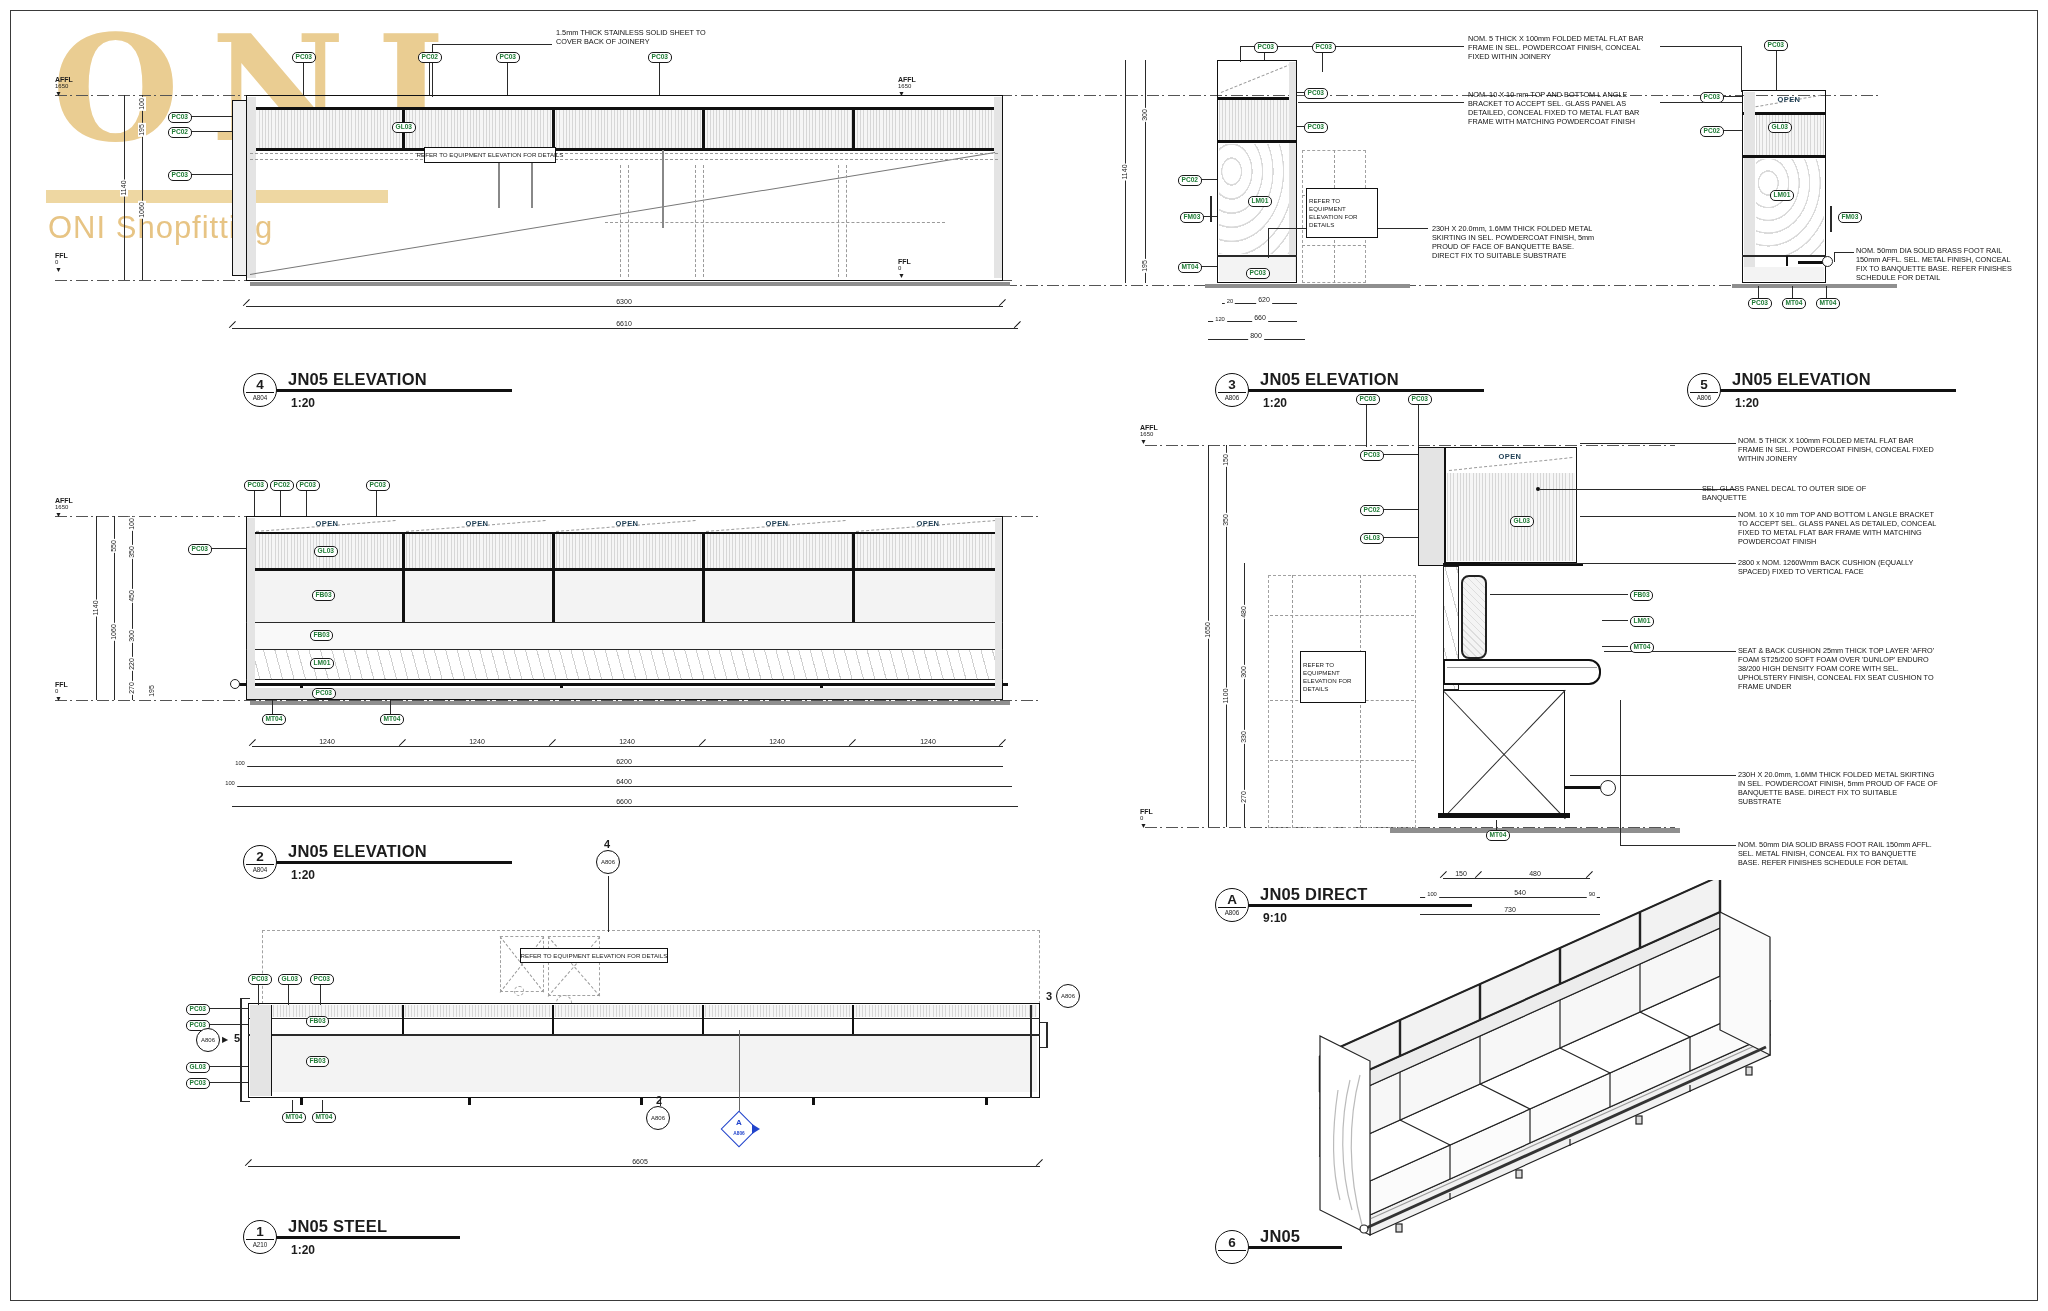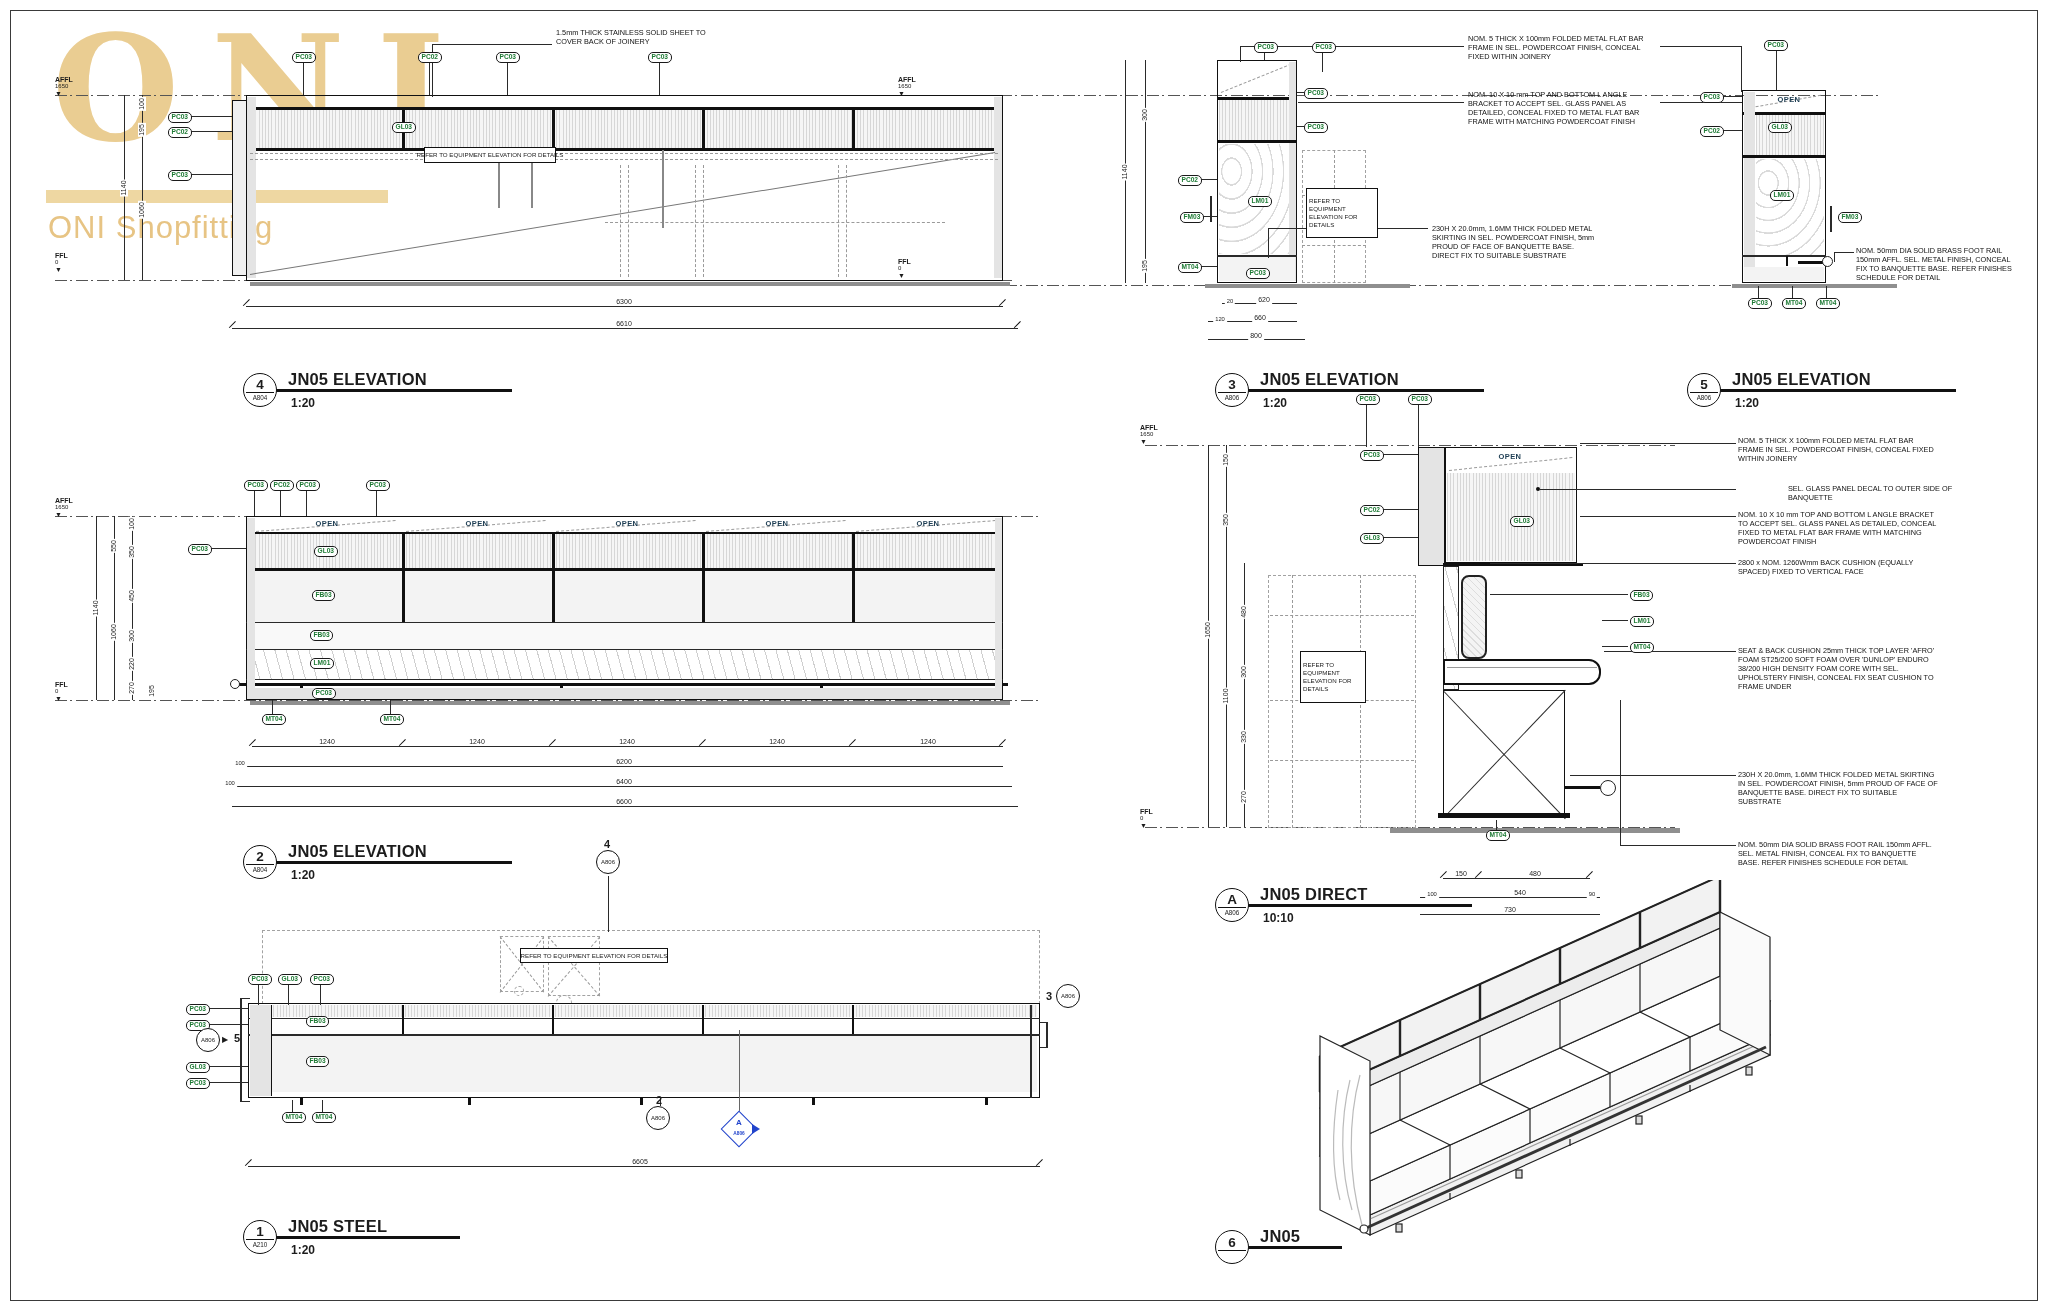--- a/index.html
+++ b/index.html
@@ -437,7 +437,7 @@
 
 <div class="note" style="left:1738px;top:436px;width:200px">NOM. 5 THICK X 100mm FOLDED METAL FLAT BAR FRAME IN SEL. POWDERCOAT FINISH, CONCEAL FIXED WITHIN JOINERY</div>
 <i class="ln" style="left:1580px;top:443px;width:156px"></i>
-<div class="note" style="left:1788px;top:484px;width:200px">SEL. GLASS PANEL DECAL TO OUTER SIDE OF BANQUETTE</div>
+<div class="note" style="left:1702px;top:484px;width:200px">SEL. GLASS PANEL DECAL TO OUTER SIDE OF BANQUETTE</div>
 <i class="ln" style="left:1540px;top:489px;width:196px"></i>
 <i class="blk" style="left:1536px;top:487px;width:4px;height:4px;border-radius:50%"></i>
 <div class="note" style="left:1738px;top:510px;width:200px">NOM. 10 X 10 mm TOP AND BOTTOM L ANGLE BRACKET TO ACCEPT SEL. GLASS PANEL AS DETAILED, CONCEAL FIXED TO METAL FLAT BAR FRAME WITH MATCHING POWDERCOAT FINISH</div>

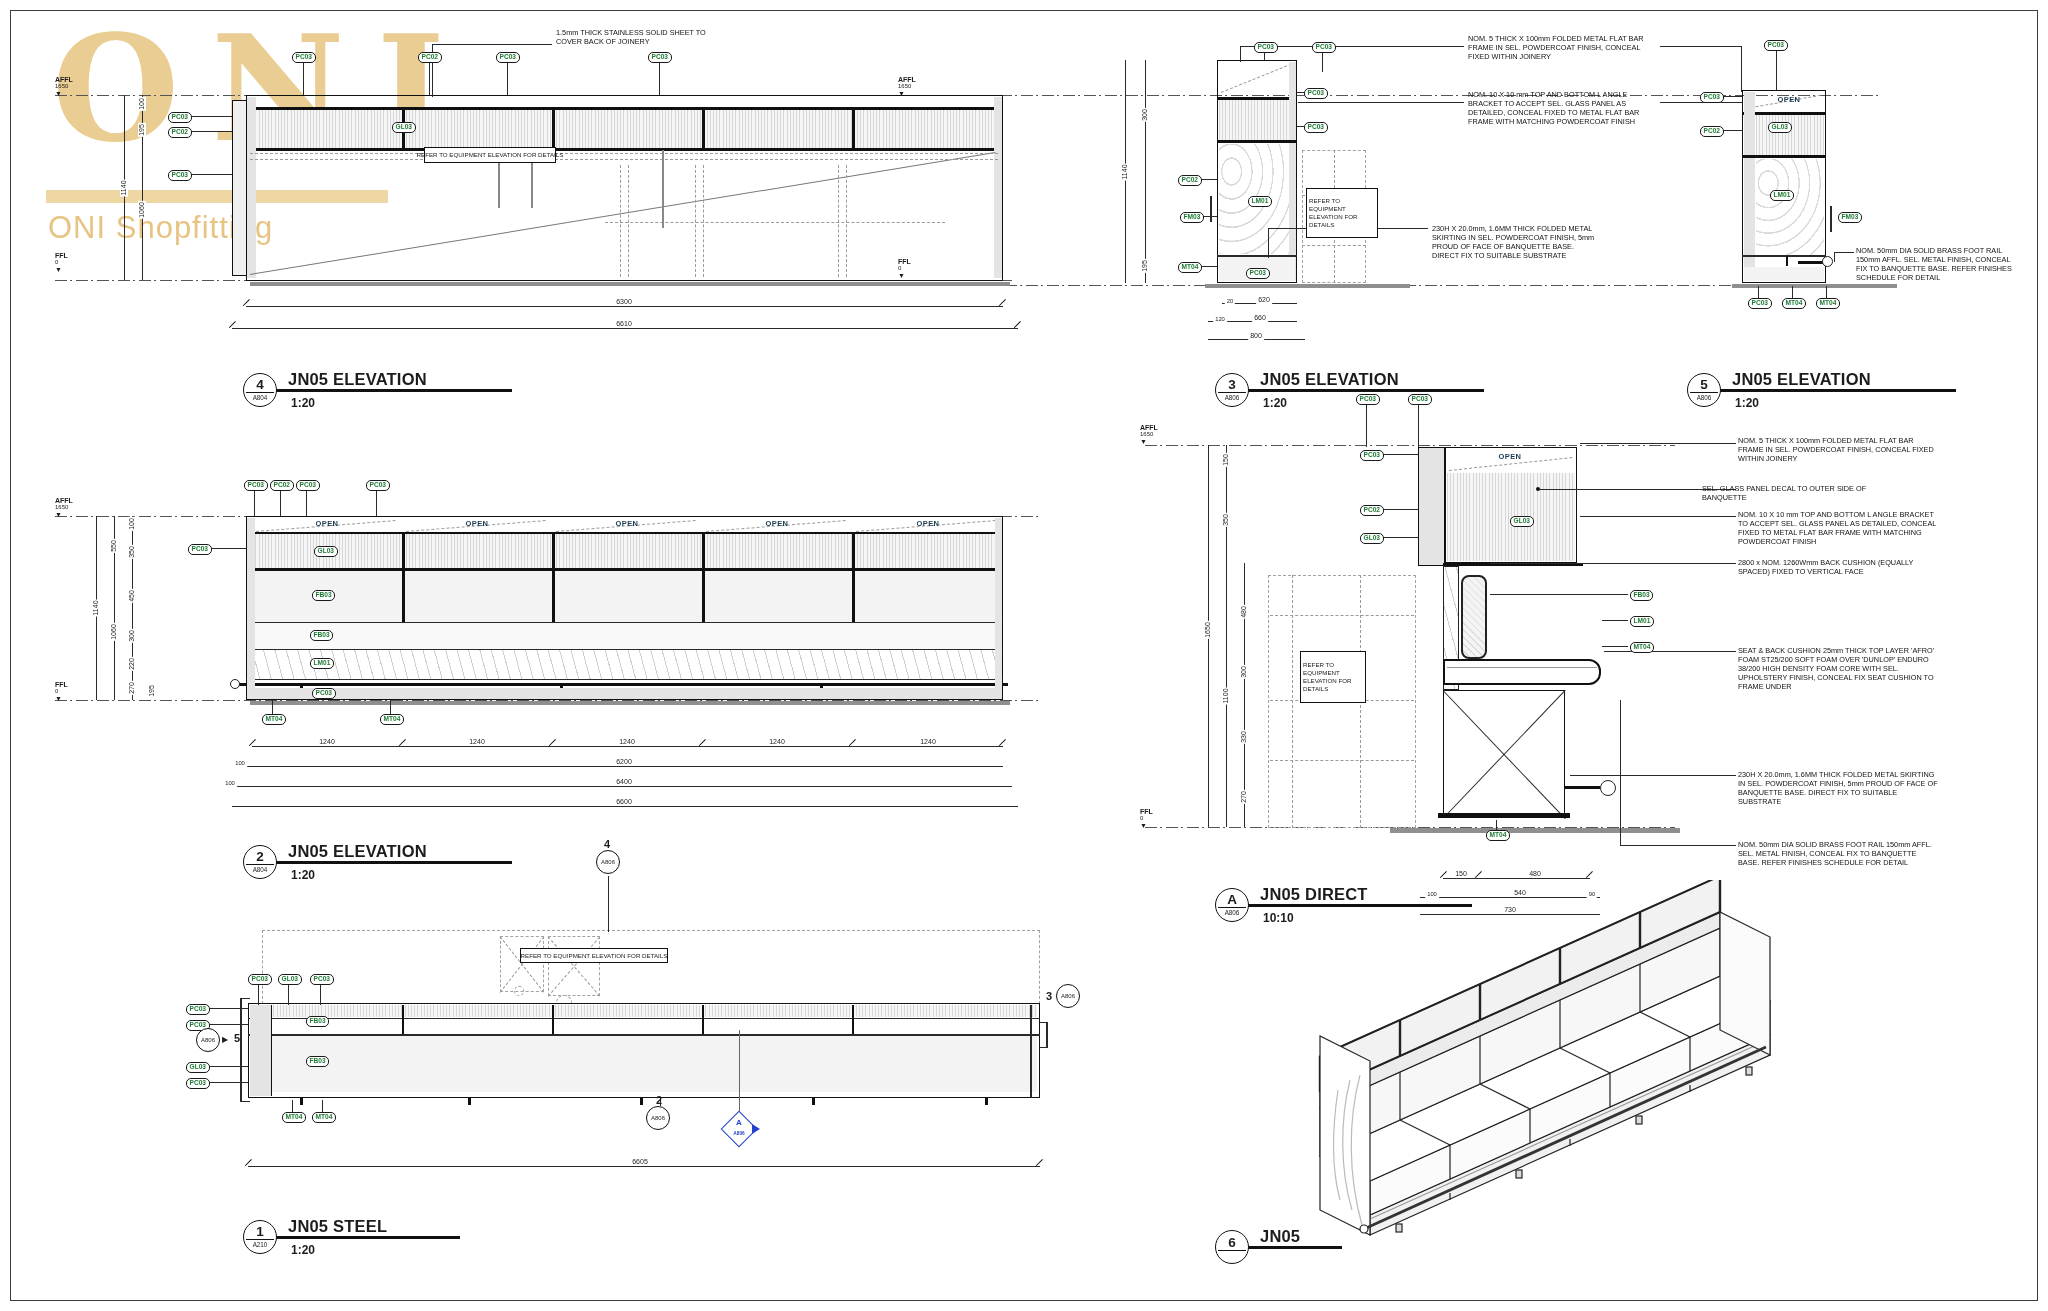--- a/index.html
+++ b/index.html
@@ -631,7 +631,7 @@
   </div>
 <i class="tline" style="left:1232px;top:904px;width:240px"></i>
 <span class="ttl" style="left:1260px;top:885px">JN05 DIRECT</span>
-<span class="scl" style="left:1263px;top:911px">10:10</span>
+<span class="scl" style="left:1263px;top:911px">9:10</span>
 
 <div class="bub" style="left:243px;top:1220px">
     <span class="n">1</span>

